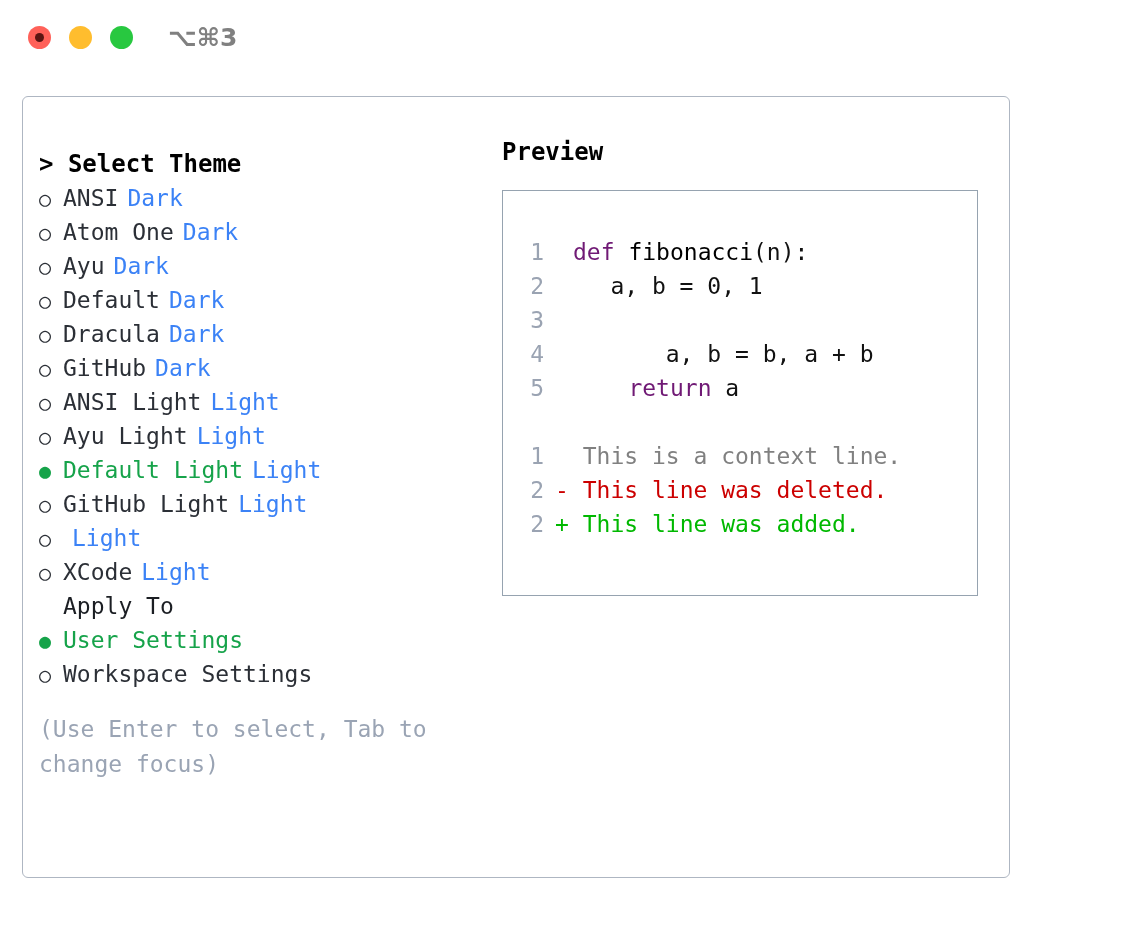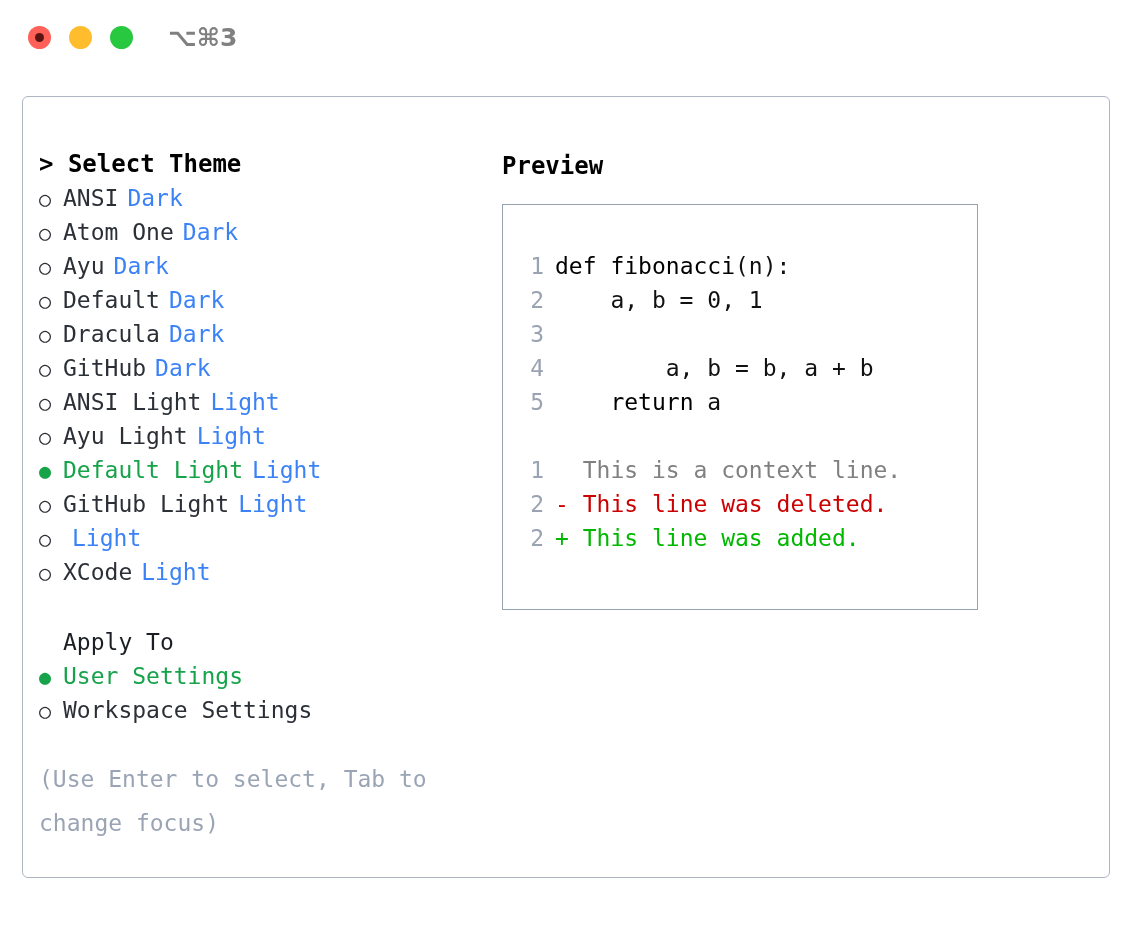--- a/index.html
+++ b/index.html
@@ -73,7 +73,7 @@
     position: absolute;
     left: 22px;
     top: 96px;
-    width: 1088px;
+    width: 988px;
     height: 782px;
     border: 1px solid #aeb6c2;
     border-radius: 6px;

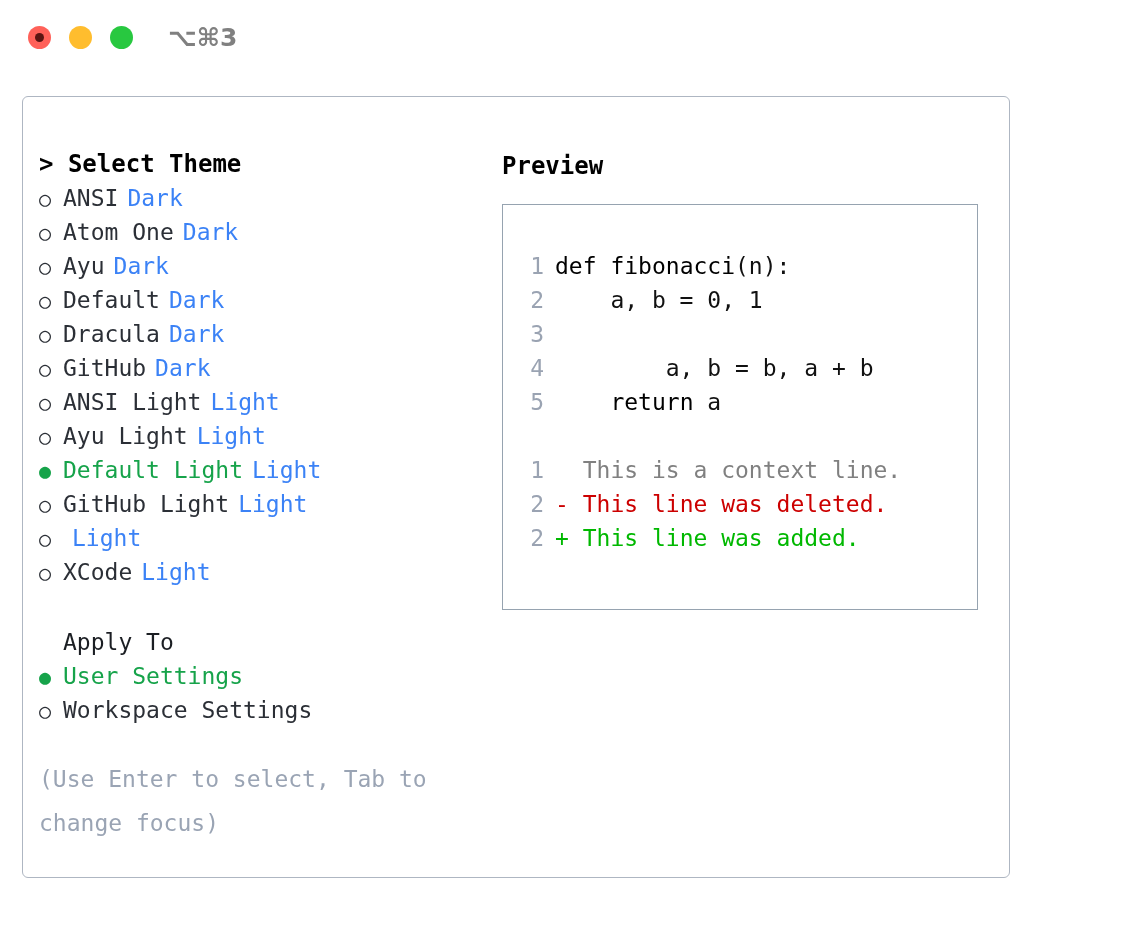--- a/index.html
+++ b/index.html
@@ -140,7 +140,7 @@
   .right-col {
     position: absolute;
     left: 479px;
-    top: 52px;
+    top: 38px;
     width: 490px;
   }
   .preview-title {

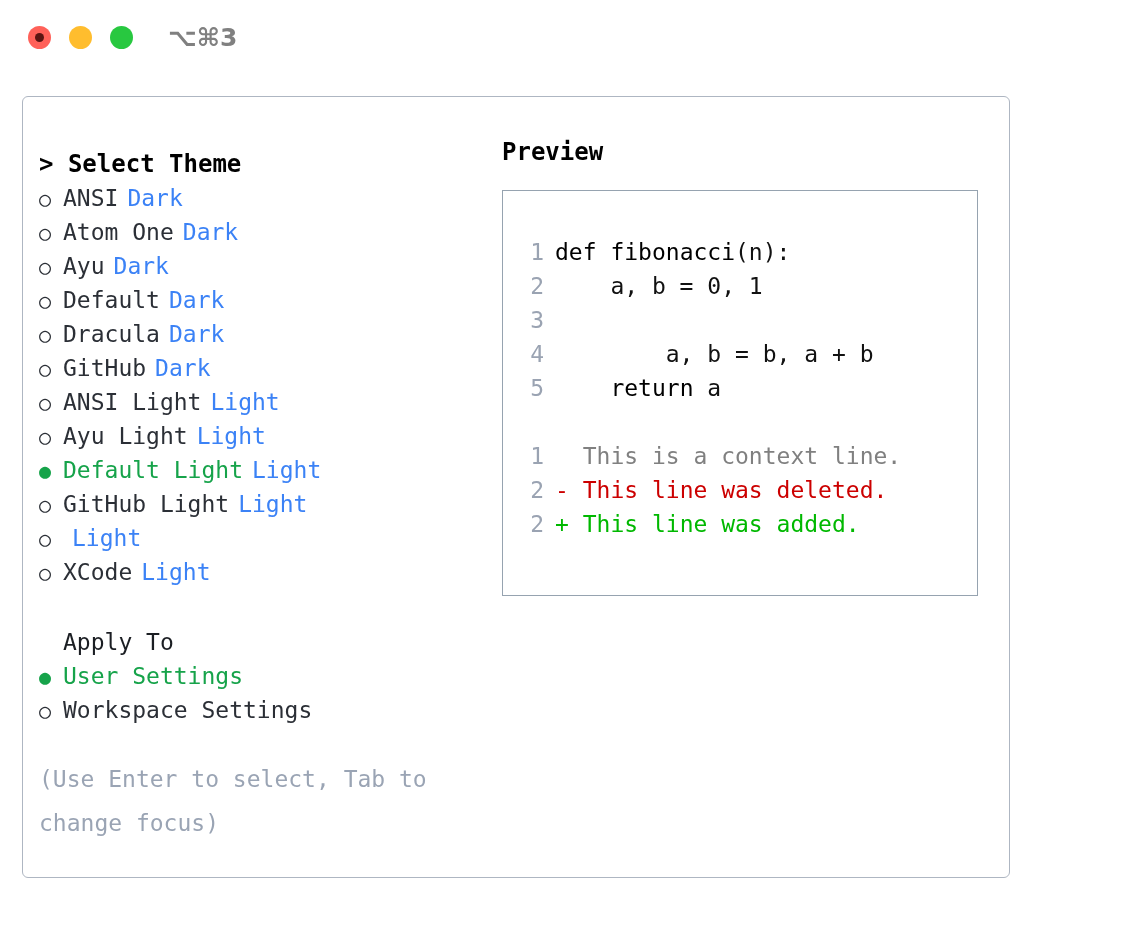--- a/index.html
+++ b/index.html
@@ -175,7 +175,7 @@
     margin-right: 11px;
   }
   .code-text { color: #111111; }
-  .tok-kw  { color: #000000; }
+  .tok-kw  { color: #701a75; margin-left: 18px; }
   .tok-fn  { color: #000000; }
   .tok-pl  { color: #111111; }
   .blank-line { height: 34px; }

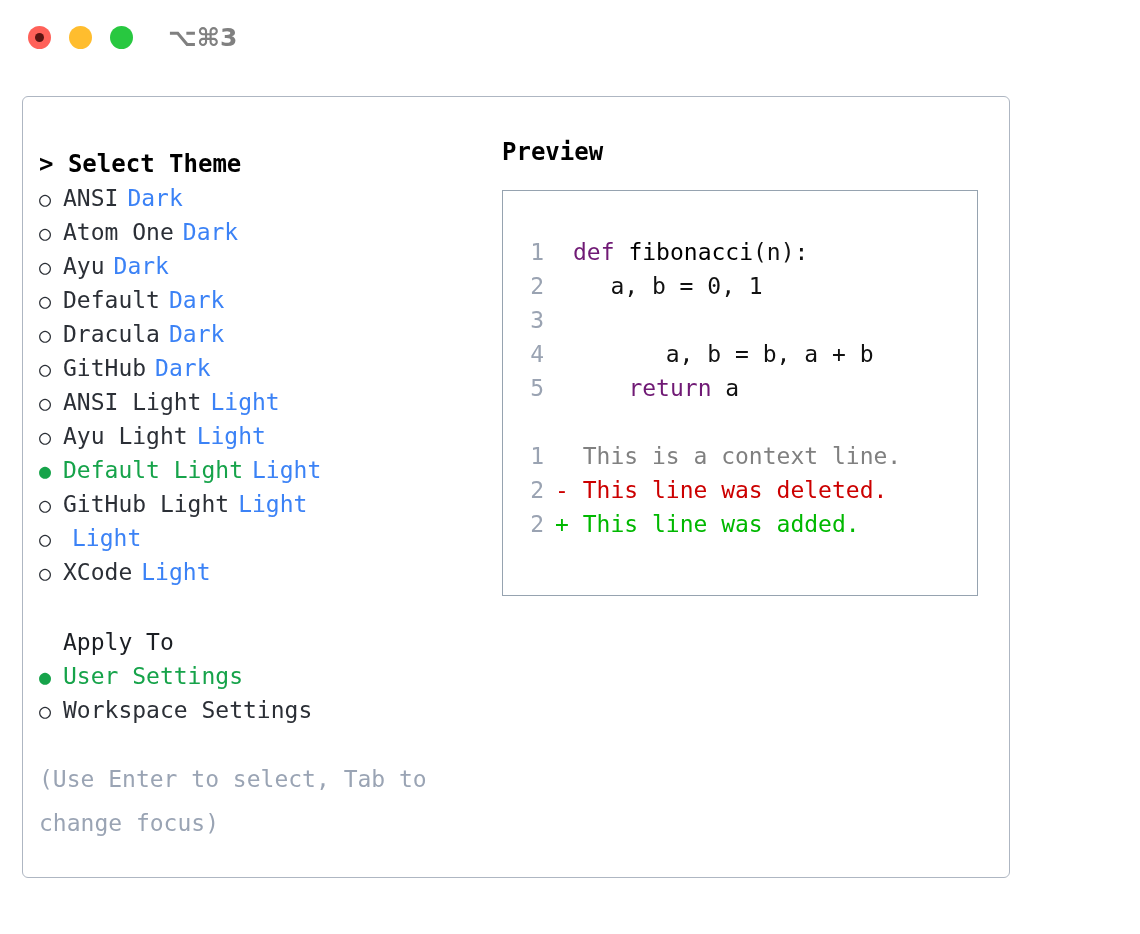--- a/index.html
+++ b/index.html
@@ -119,7 +119,7 @@
     margin-left: 9px;
   }
 
-  .apply-block { margin-top: 36px; }
+  .apply-block { }
   .apply-title {
     font-size: 23px;
     color: #1b1e23;

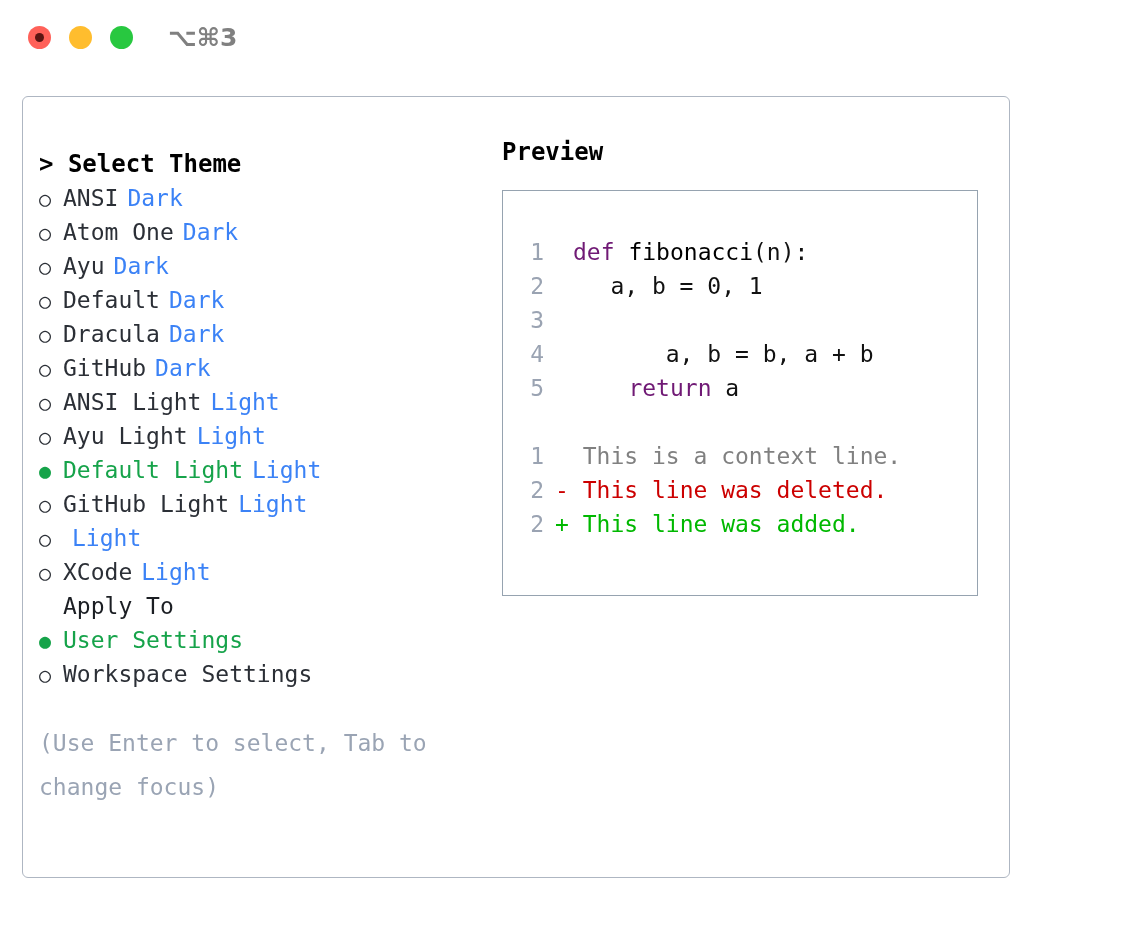--- a/index.html
+++ b/index.html
@@ -128,10 +128,10 @@
     white-space: pre;
   }
   .hint {
-    margin-top: 30px;
+    margin-top: 21px;
     font-size: 23px;
     color: #9aa4b4;
-    line-height: 44px;
+    line-height: 35px;
     width: 400px;
     white-space: pre-wrap;
   }

